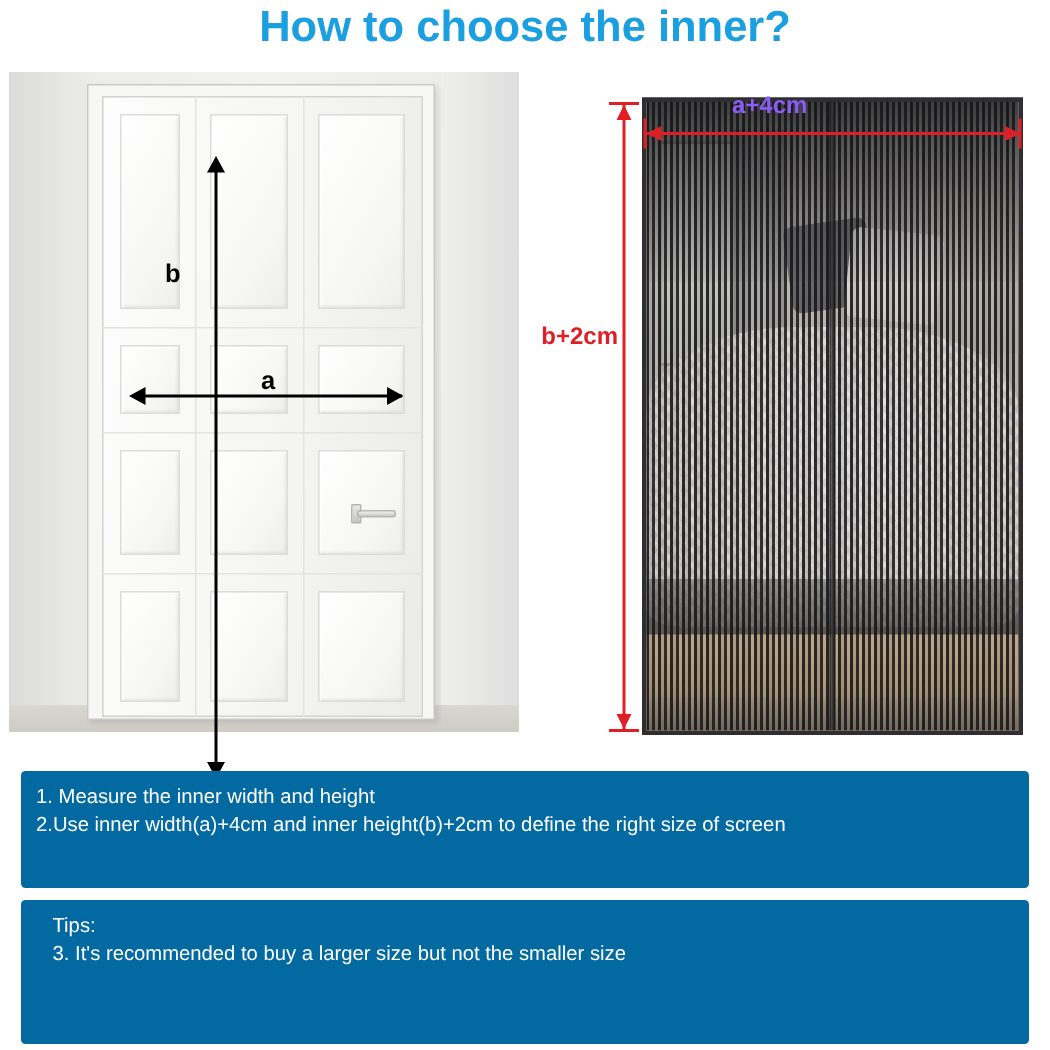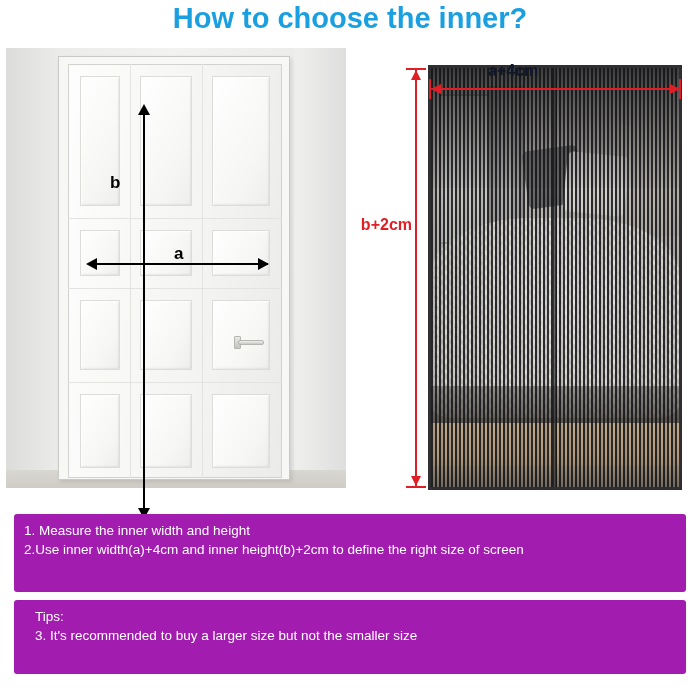--- a/index.html
+++ b/index.html
@@ -266,7 +266,7 @@
   .r-label-top {
     position: absolute;
     left: 132px; top: 14px;
-    font-size: 16px; font-weight: bold; color: #0f172a;
+    font-size: 16px; font-weight: bold; color: #8b5cf6;
   }
   .r-line-v {
     position: absolute;

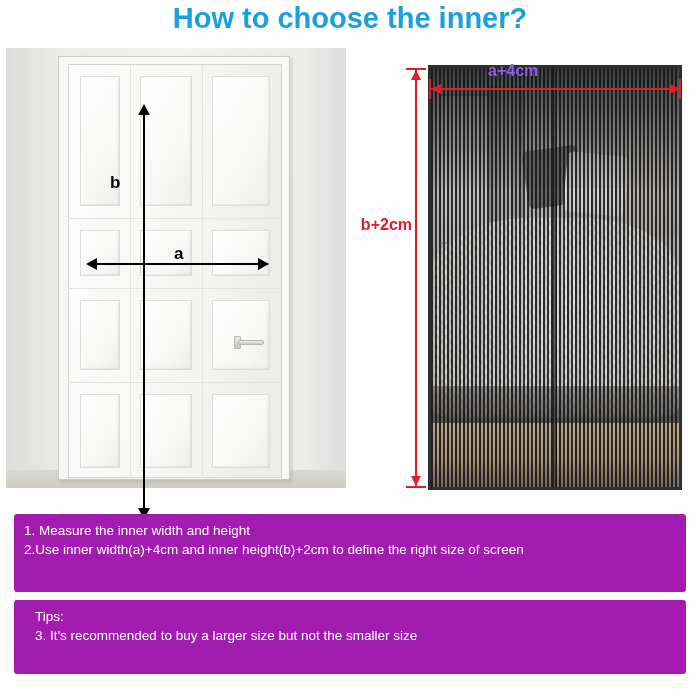--- a/index.html
+++ b/index.html
@@ -307,7 +307,7 @@
     position: absolute;
     left: 14px;
     width: 672px;
-    background: #a21caf;
+    background: #0369a1;
     color: #ffffff;
     border-radius: 3px;
     padding: 7px 10px 8px 10px;

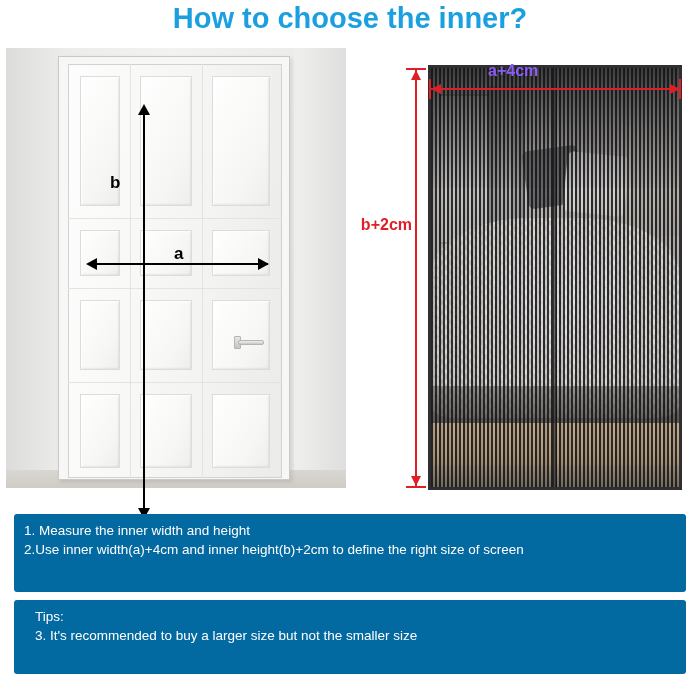--- a/index.html
+++ b/index.html
@@ -313,7 +313,7 @@
     padding: 7px 10px 8px 10px;
   }
   #box-steps { top: 514px; height: 78px; }
-  #box-tips  { top: 600px; height: 74px; padding-left: 21px; }
+  #box-tips  { top: 600px; height: 96px; padding-left: 21px; }
   .info-line {
     font-size: 13.5px;
     line-height: 19px;

